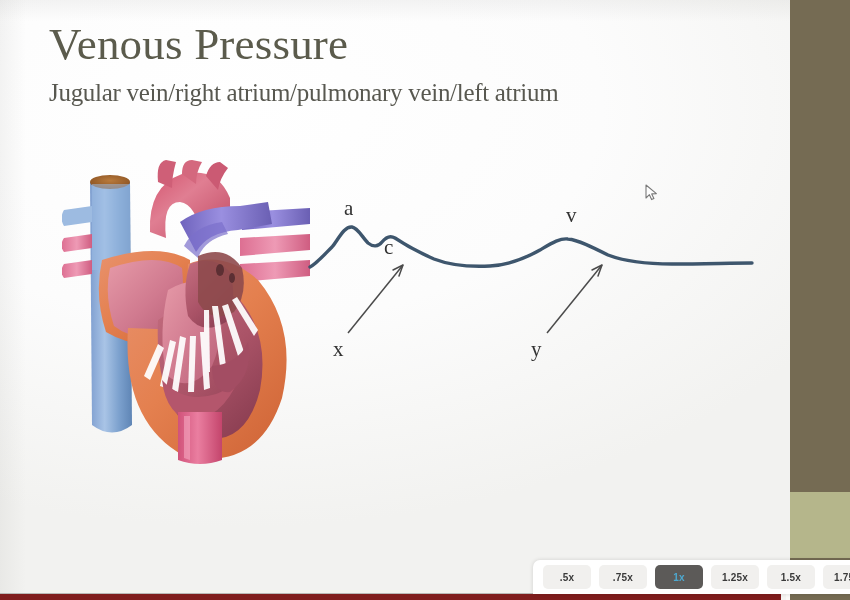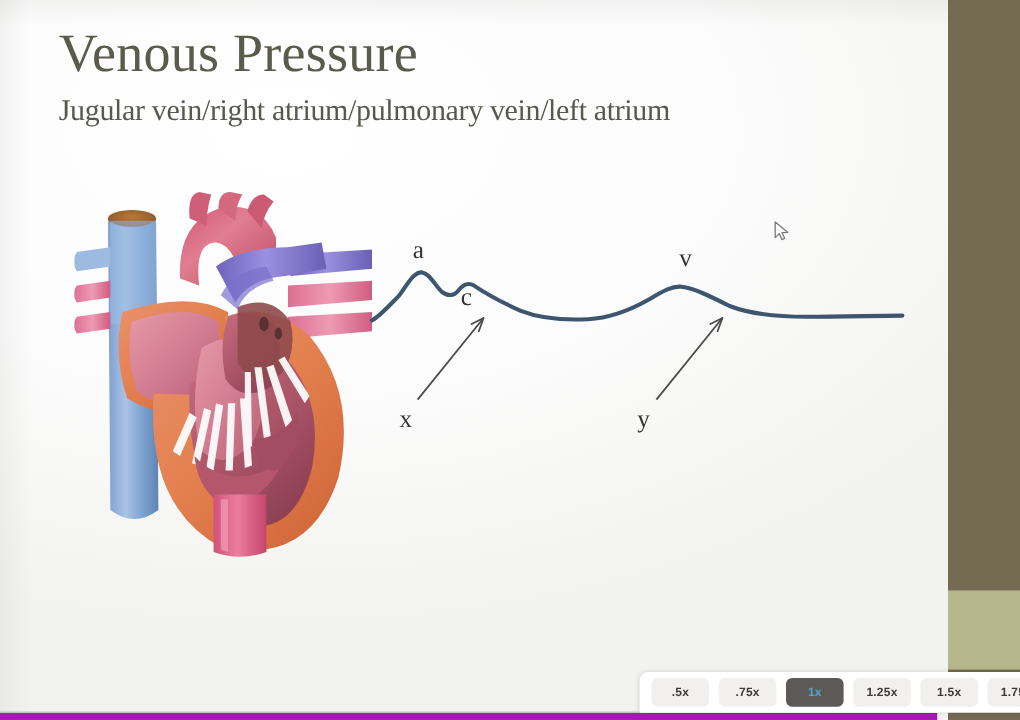--- a/index.html
+++ b/index.html
@@ -19,7 +19,7 @@
     width: 850px;
     height: 600px;
     overflow: hidden;
-    background: #a21caf;
+    background: #7f1d1d;
   }
 
   

